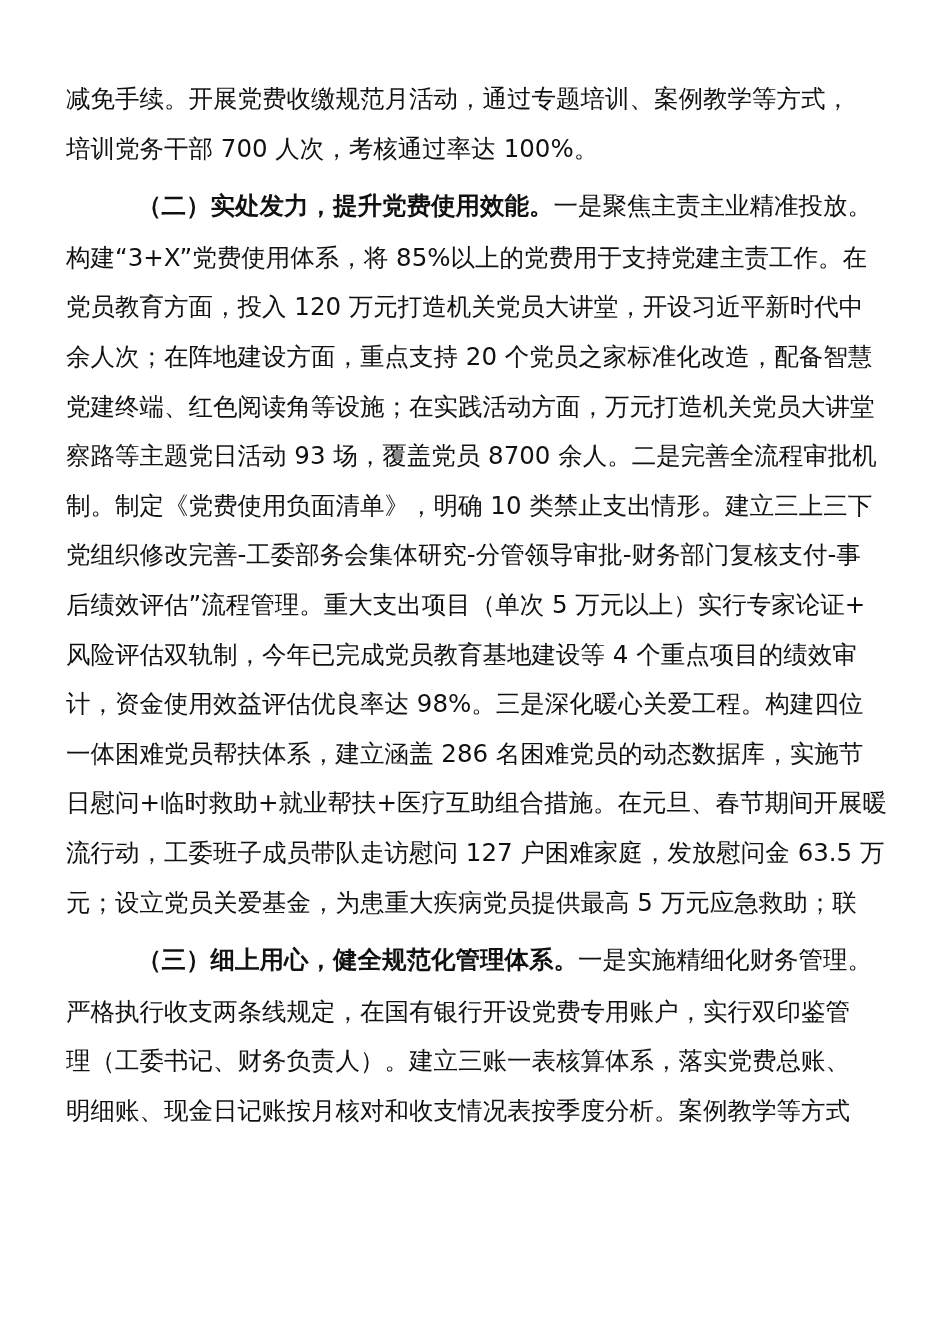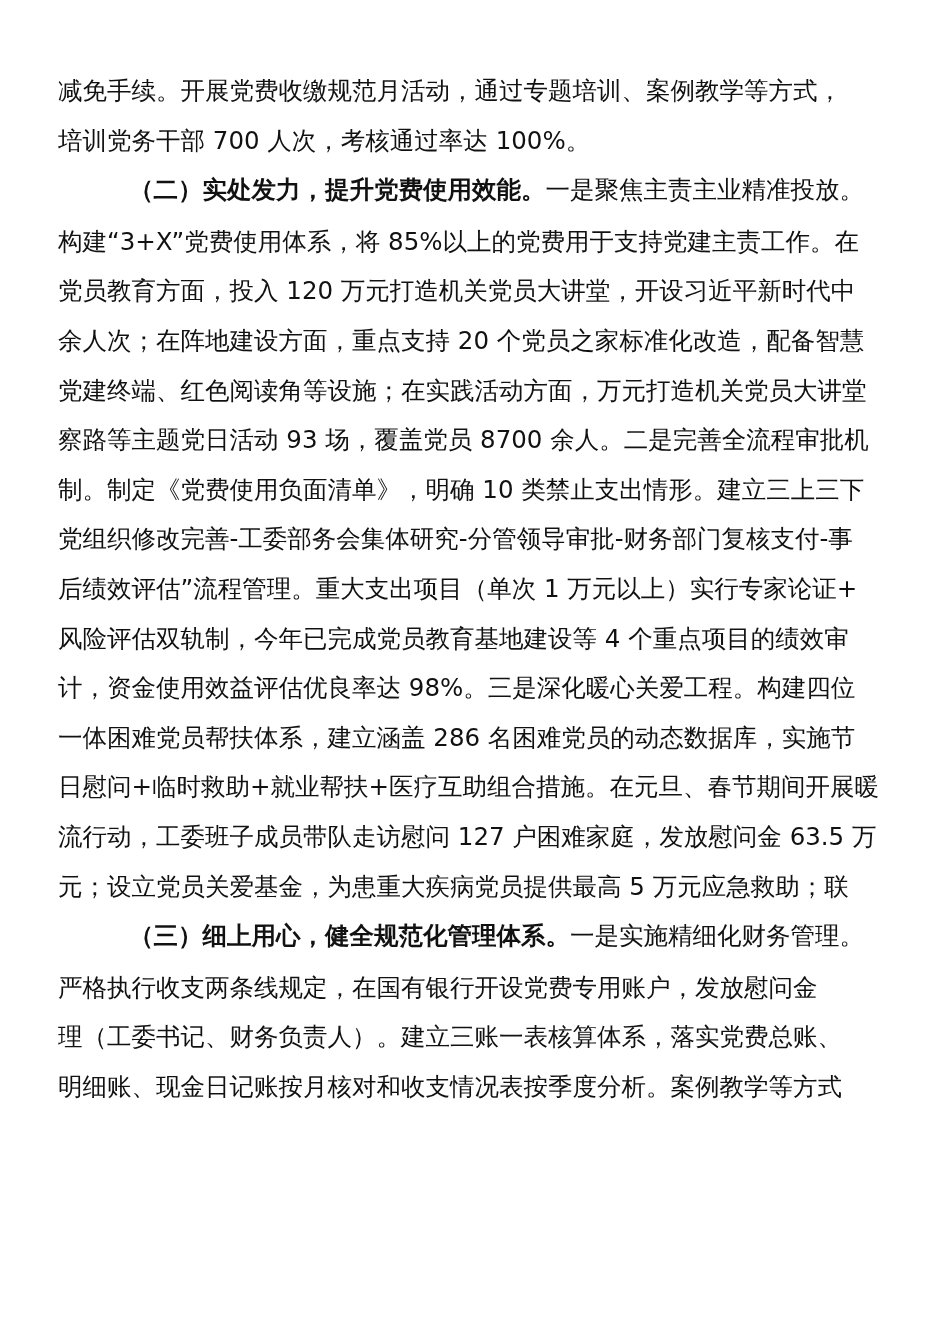--- a/index.html
+++ b/index.html
@@ -14,7 +14,7 @@
       color: #111111;
       line-height: 49.6px;
     }
-    .para { margin: 0; text-align: justify; text-align-last: left; }
+    .para { margin: 8px; text-align: justify; text-align-last: left; }
     .lead { font-weight: bold; font-family: Liberation Mono, monospace; }
     .line { display: block; white-space: nowrap; overflow: hidden; }
   </style>

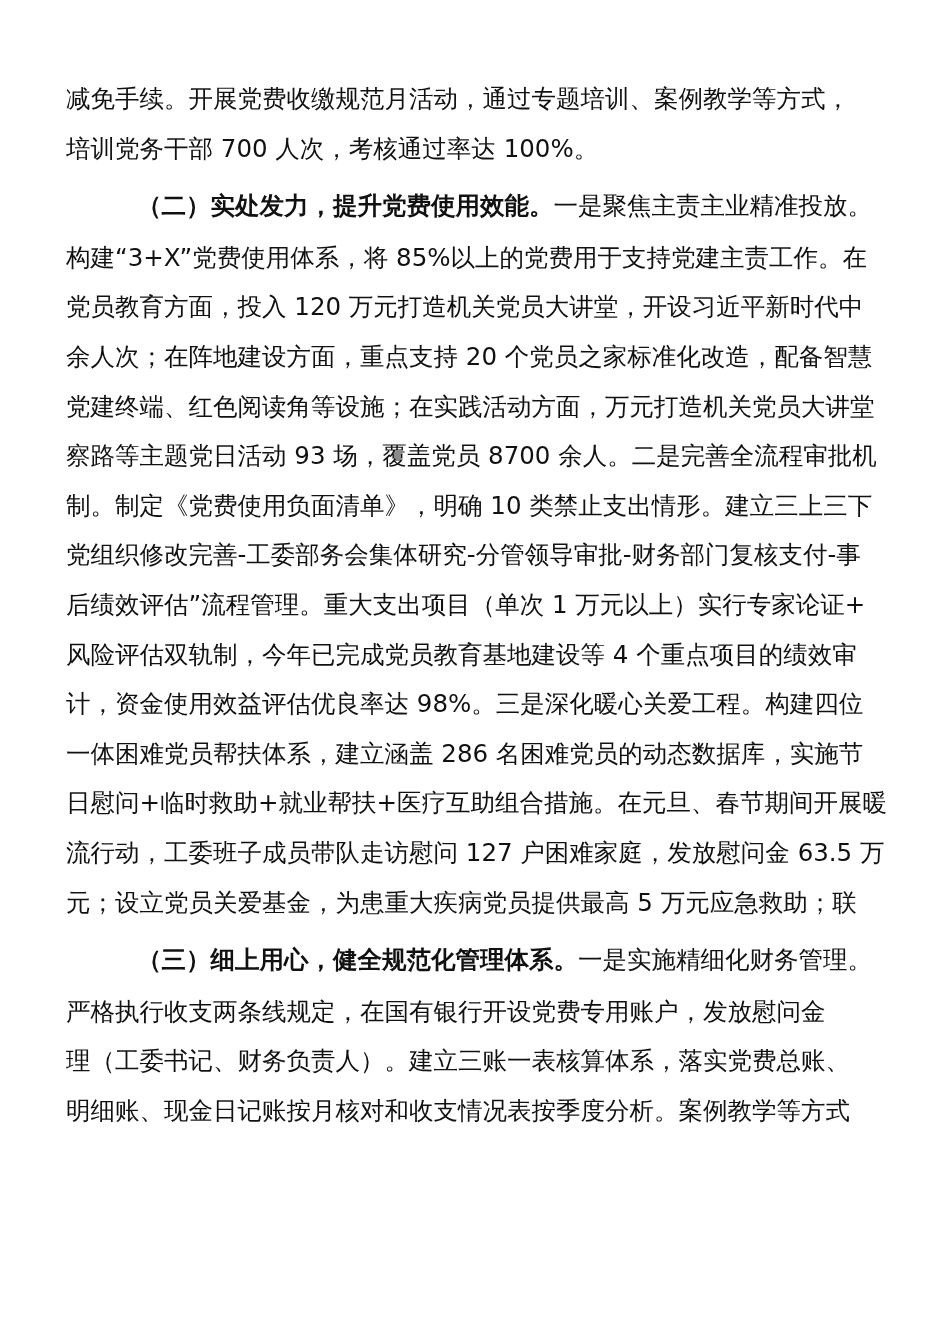--- a/index.html
+++ b/index.html
@@ -37,7 +37,7 @@
     <span class="line">察路等主题党日活动 93 场，覆盖党员 8700 余人。二是完善全流程审批机</span>
     <span class="line">制。制定《党费使用负面清单》，明确 10 类禁止支出情形。建立三上三下</span>
     <span class="line">党组织修改完善-工委部务会集体研究-分管领导审批-财务部门复核支付-事</span>
-    <span class="line">后绩效评估”流程管理。重大支出项目（单次 1 万元以上）实行专家论证+</span>
+    <span class="line">后绩效评估”流程管理。重大支出项目（单次 5 万元以上）实行专家论证+</span>
     <span class="line">风险评估双轨制，今年已完成党员教育基地建设等 4 个重点项目的绩效审</span>
     <span class="line">计，资金使用效益评估优良率达 98%。三是深化暖心关爱工程。构建四位</span>
     <span class="line">一体困难党员帮扶体系，建立涵盖 286 名困难党员的动态数据库，实施节</span>

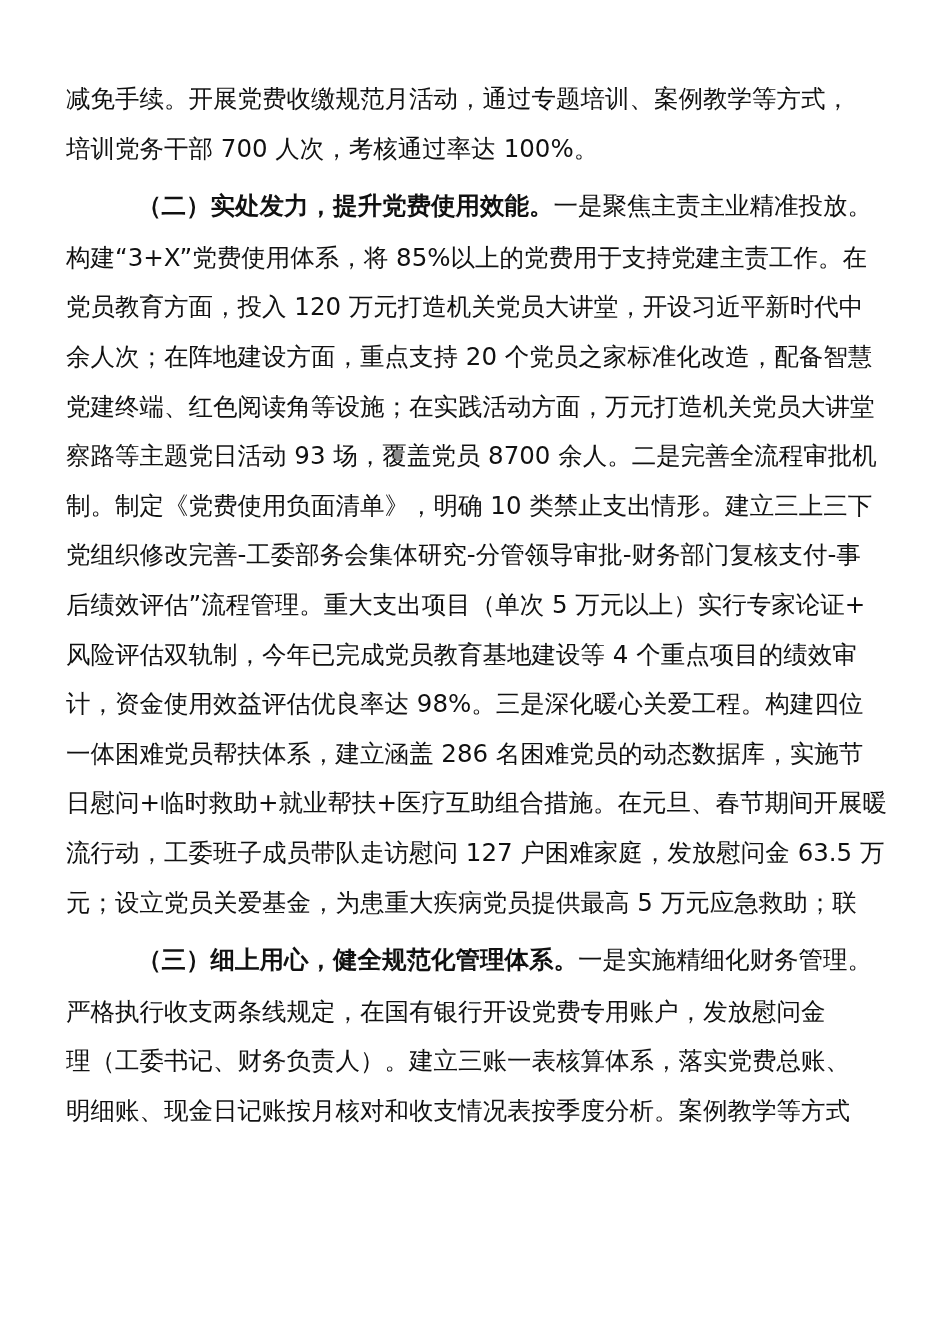--- a/index.html
+++ b/index.html
@@ -48,7 +48,7 @@
 
   <div class="para">
     <span class="line" style="padding-left:2.9em;"><span class="lead">（三）细上用心，健全规范化管理体系。</span><span>一是实施精细化财务管理。</span></span>
-    <span class="line">严格执行收支两条线规定，在国有银行开设党费专用账户，发放慰问金</span>
+    <span class="line">严格执行收支两条线规定，在国有银行开设党费专用账户，实行双印鉴管</span>
     <span class="line">理（工委书记、财务负责人）。建立三账一表核算体系，落实党费总账、</span>
     <span class="line">明细账、现金日记账按月核对和收支情况表按季度分析。案例教学等方式</span>
   </div>

